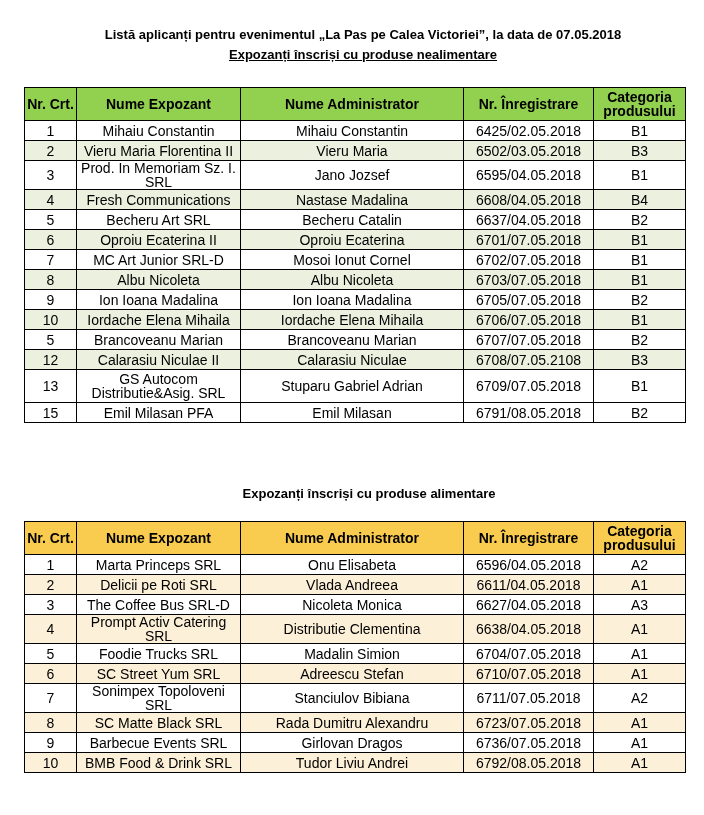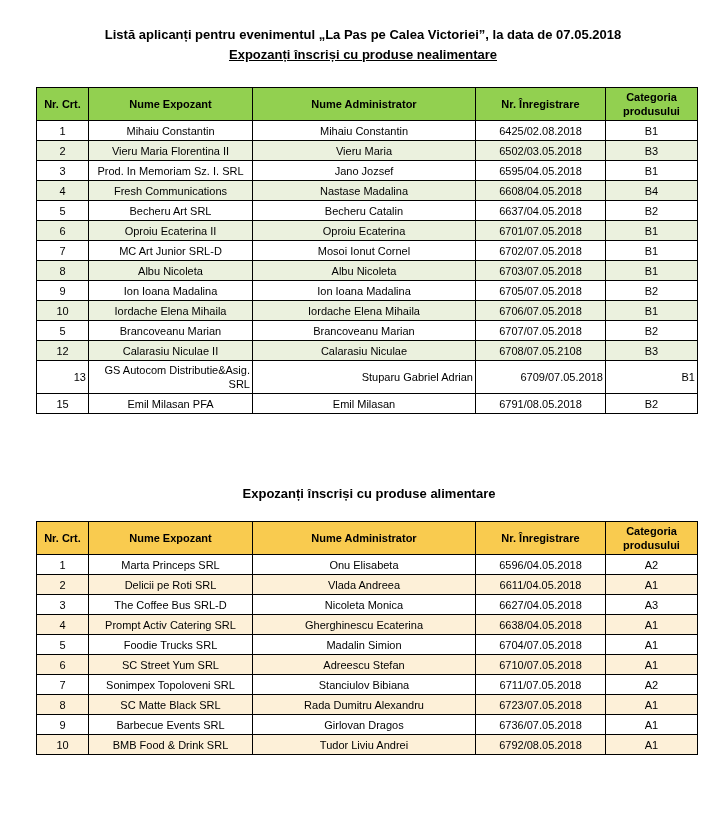--- a/index.html
+++ b/index.html
@@ -8,7 +8,7 @@
     #title1 { top: 27px; }
     #title2 { top: 47px; text-decoration: underline; }
     #title3 { top: 486px; margin-left: 6px; }
-    table { position: absolute; left: 36px; border-collapse: collapse; table-layout: fixed; width: 661px; font-size: 11px; }
+    table { position: absolute; left: 24px; border-collapse: collapse; table-layout: fixed; width: 661px; font-size: 14px; }
     #table1 { top: 87px; }
     #table2 { top: 521px; }
     td, th { border: 1px solid #000; text-align: center; padding: 0 2px; line-height: 14px; }

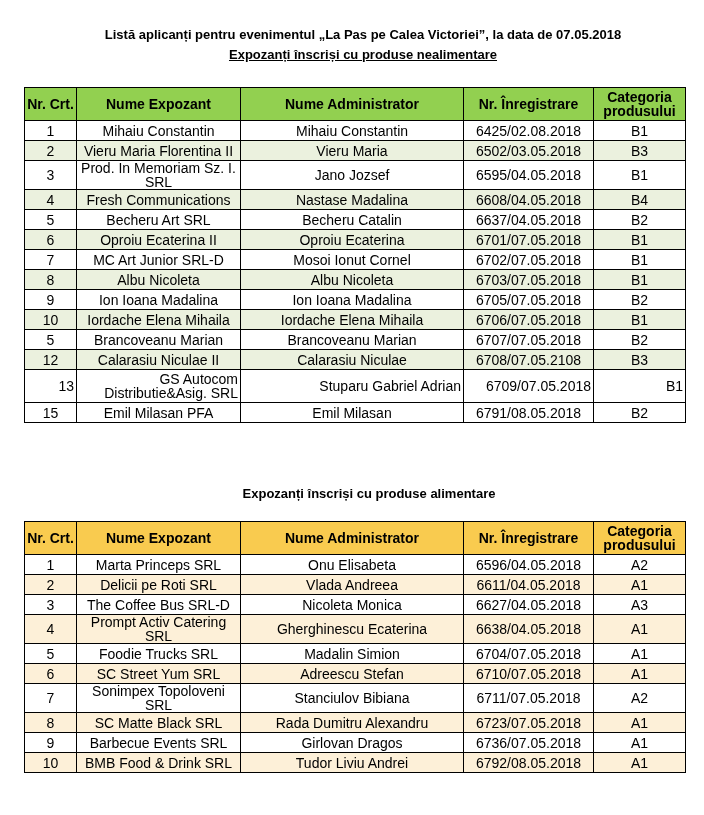--- a/index.html
+++ b/index.html
@@ -53,7 +53,7 @@
         <td>1</td>
         <td>Mihaiu Constantin</td>
         <td>Mihaiu Constantin</td>
-        <td>6425/02.08.2018</td>
+        <td>6425/02.05.2018</td>
         <td>B1</td>
       </tr>
       <tr class="alt">

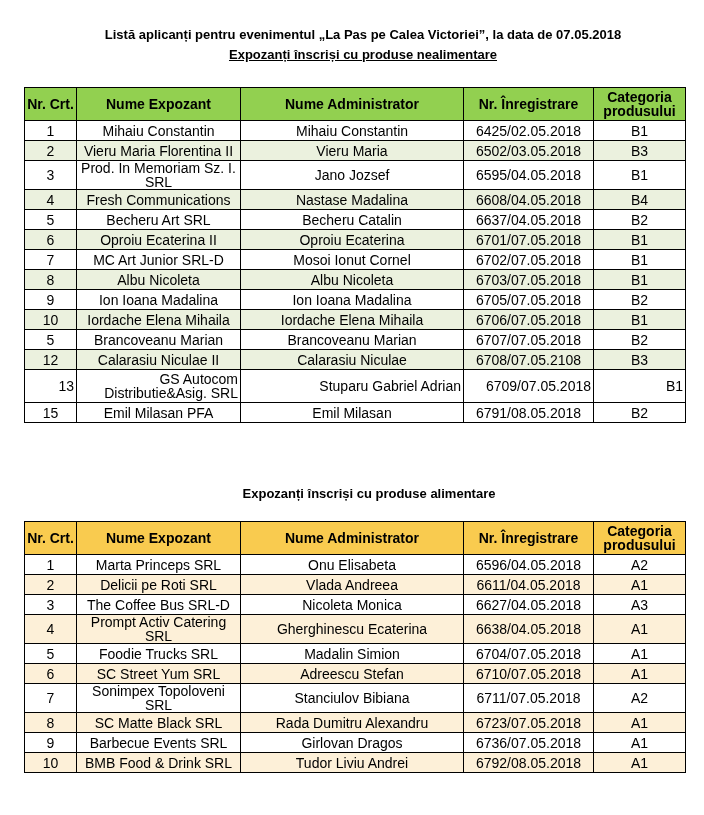--- a/index.html
+++ b/index.html
@@ -14,7 +14,7 @@
     td, th { border: 1px solid #000; text-align: center; padding: 0 2px; line-height: 14px; }
     th { font-weight: bold; height: 32px; }
     td { height: 19px; }
-    td.tall { height: 32px; text-align: right; }
+    td.tall { height: 32px; }
     #table1 th { background: #92d050; }
     #table2 th { background: #f9cb4f; }
     #table1 tr.alt td { background: #ebf1de; }

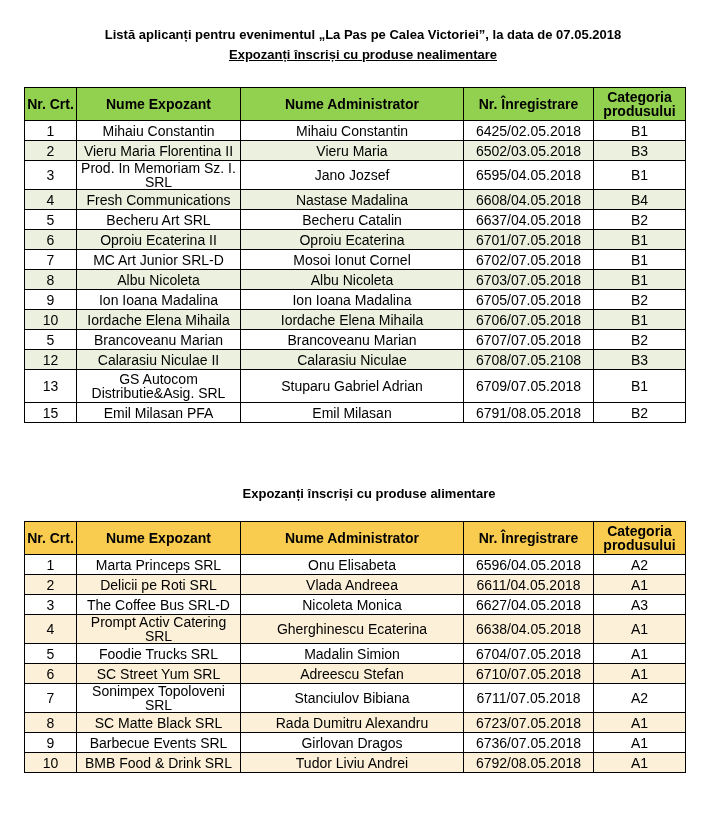--- a/index.html
+++ b/index.html
@@ -194,7 +194,7 @@
       <tr class="alt">
         <td>4</td>
         <td>Prompt Activ Catering  SRL</td>
-        <td>Gherghinescu Ecaterina</td>
+        <td>Distributie Clementina</td>
         <td>6638/04.05.2018</td>
         <td>A1</td>
       </tr>

